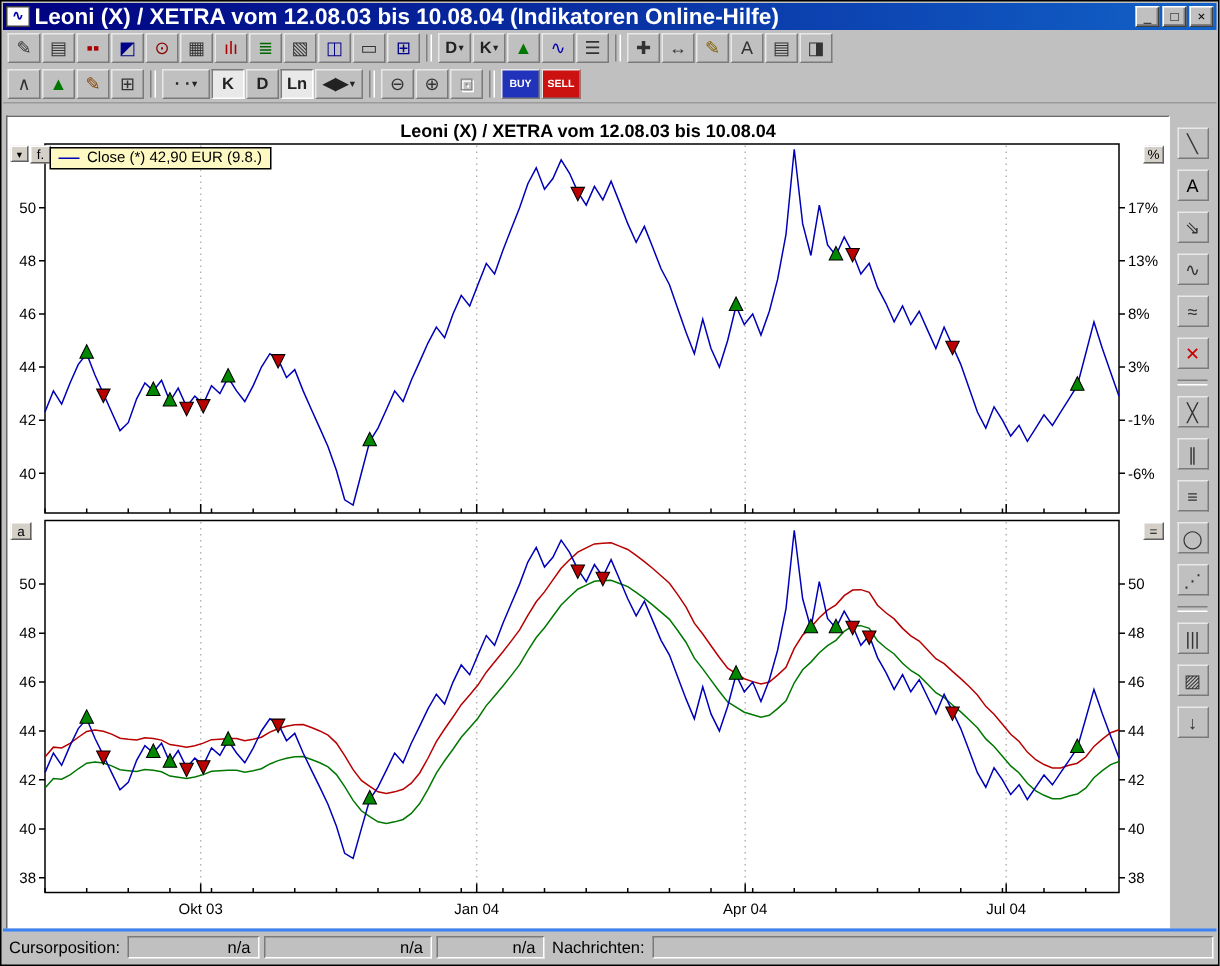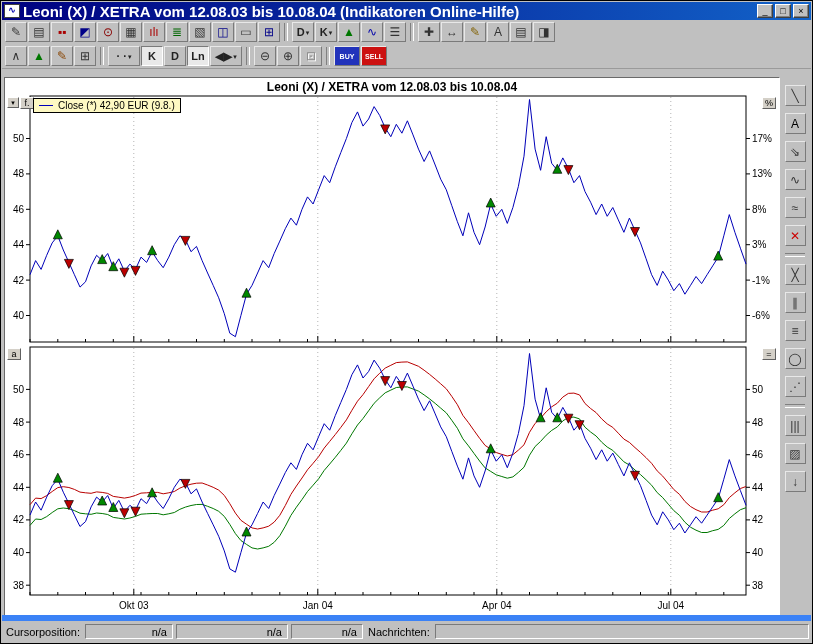--- a/index.html
+++ b/index.html
@@ -59,7 +59,7 @@
   .vsep{width:20px;height:2px;border-top:1px solid #808080;border-bottom:1px solid #fff;flex:none;}
   
   #statusbar{position:absolute;left:1px;right:1px;bottom:1px;height:21px;background:#c0c0c0;
-    border-top:6px solid #3b82f6;display:flex;align-items:center;padding:0 2px;gap:3px;}
+    border-top:2px solid #3b82f6;display:flex;align-items:center;padding:0 2px;gap:3px;}
   .slabel{padding:0 2px;white-space:nowrap;}
   .sfield{height:15px;border:1px solid;border-color:#7a7a7a #fff #fff #7a7a7a;background:#c0c0c0;
     display:flex;align-items:center;justify-content:flex-end;padding:0 5px;box-sizing:border-box;}

